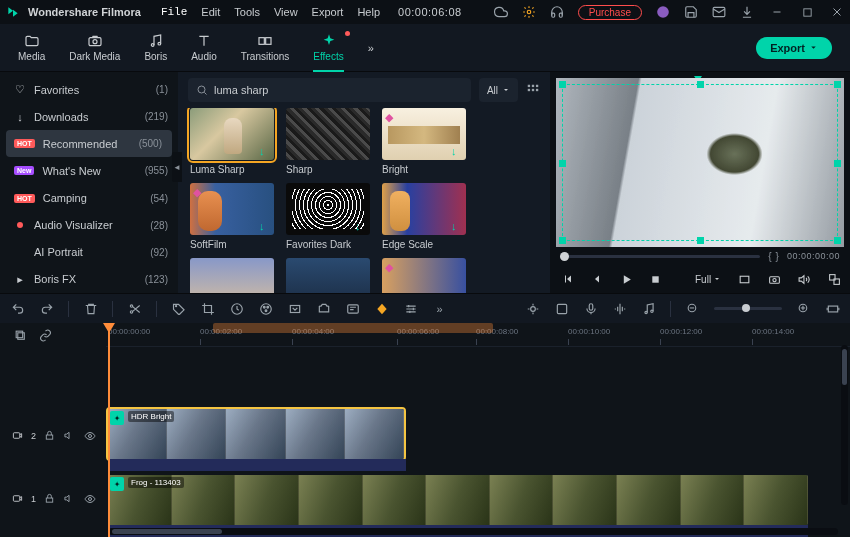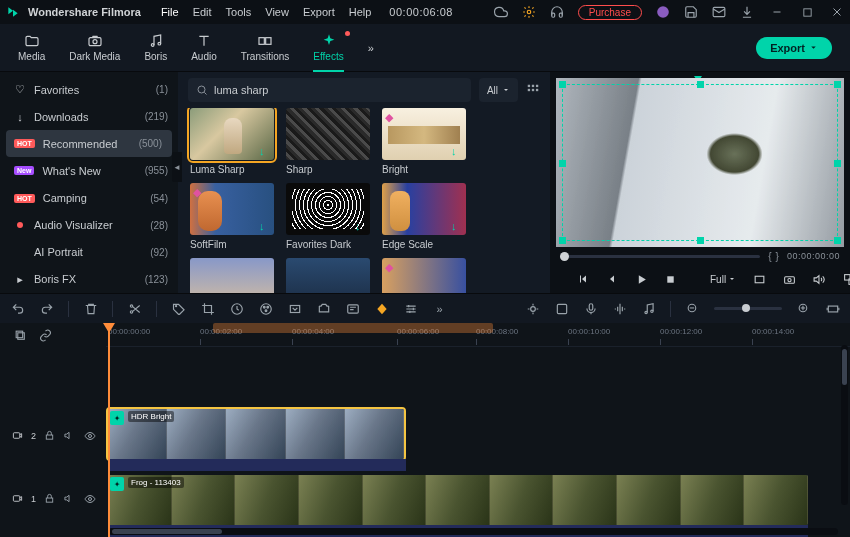--- a/index.html
+++ b/index.html
@@ -20,7 +20,7 @@
 .app-name { font-size:11px; color:#d0d3d6; font-weight:700; }
 .menu { display:flex; gap:14px; margin-left:12px; }
 .menu span { font-size:11px; color:#c8ccd0; cursor:pointer; }
-.menu span.active { color:#fff; }
+.menu span.active { color:#fff;font-family:Liberation Mono, monospace; }
 .tc { font-size:11px; color:#c8ccd0; margin-left:10px; letter-spacing:.5px; }
 .title-icons { display:flex; align-items:center; gap:14px; margin-left:auto; }
 .title-icons .ic { width:14px; height:14px; color:#9aa3ab; cursor:pointer; display:flex; align-items:center; justify-content:center; }

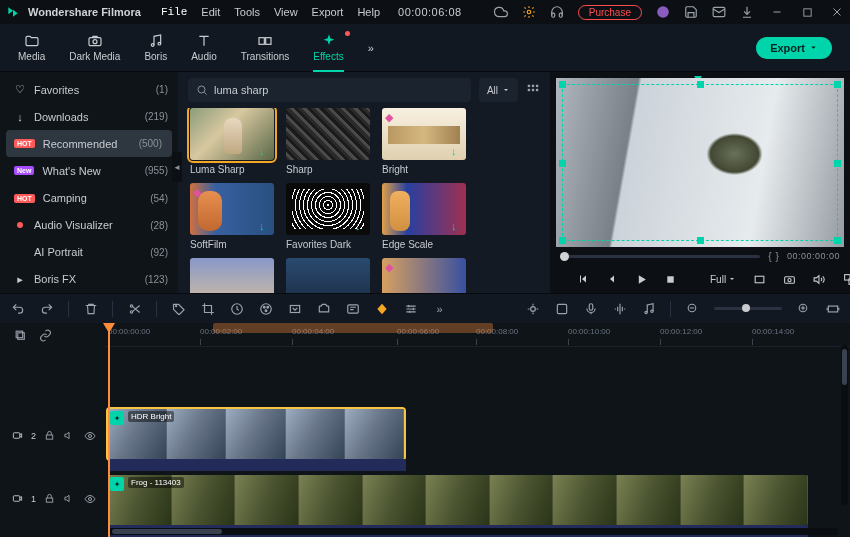--- a/index.html
+++ b/index.html
@@ -135,7 +135,7 @@
 .braces { display:flex; gap:4px; color:#8a9199; font-size:10px; cursor:pointer; }
 .scrub-time { font-size:9px; color:#8a9199; letter-spacing:.5px; }
 
-.transport { height:28px; display:flex; align-items:center; padding:0 27px; gap:17px; }
+.transport { height:28px; display:flex; align-items:center; padding:0 12px; gap:17px; }
 .transport .tb { width:14px; height:14px; color:#c8ccd0; cursor:pointer; display:flex; align-items:center; justify-content:center; }
 .transport .spacer { flex:1; }
 .quality { font-size:10px; color:#c8ccd0; display:flex; align-items:center; gap:2px; cursor:pointer; }

